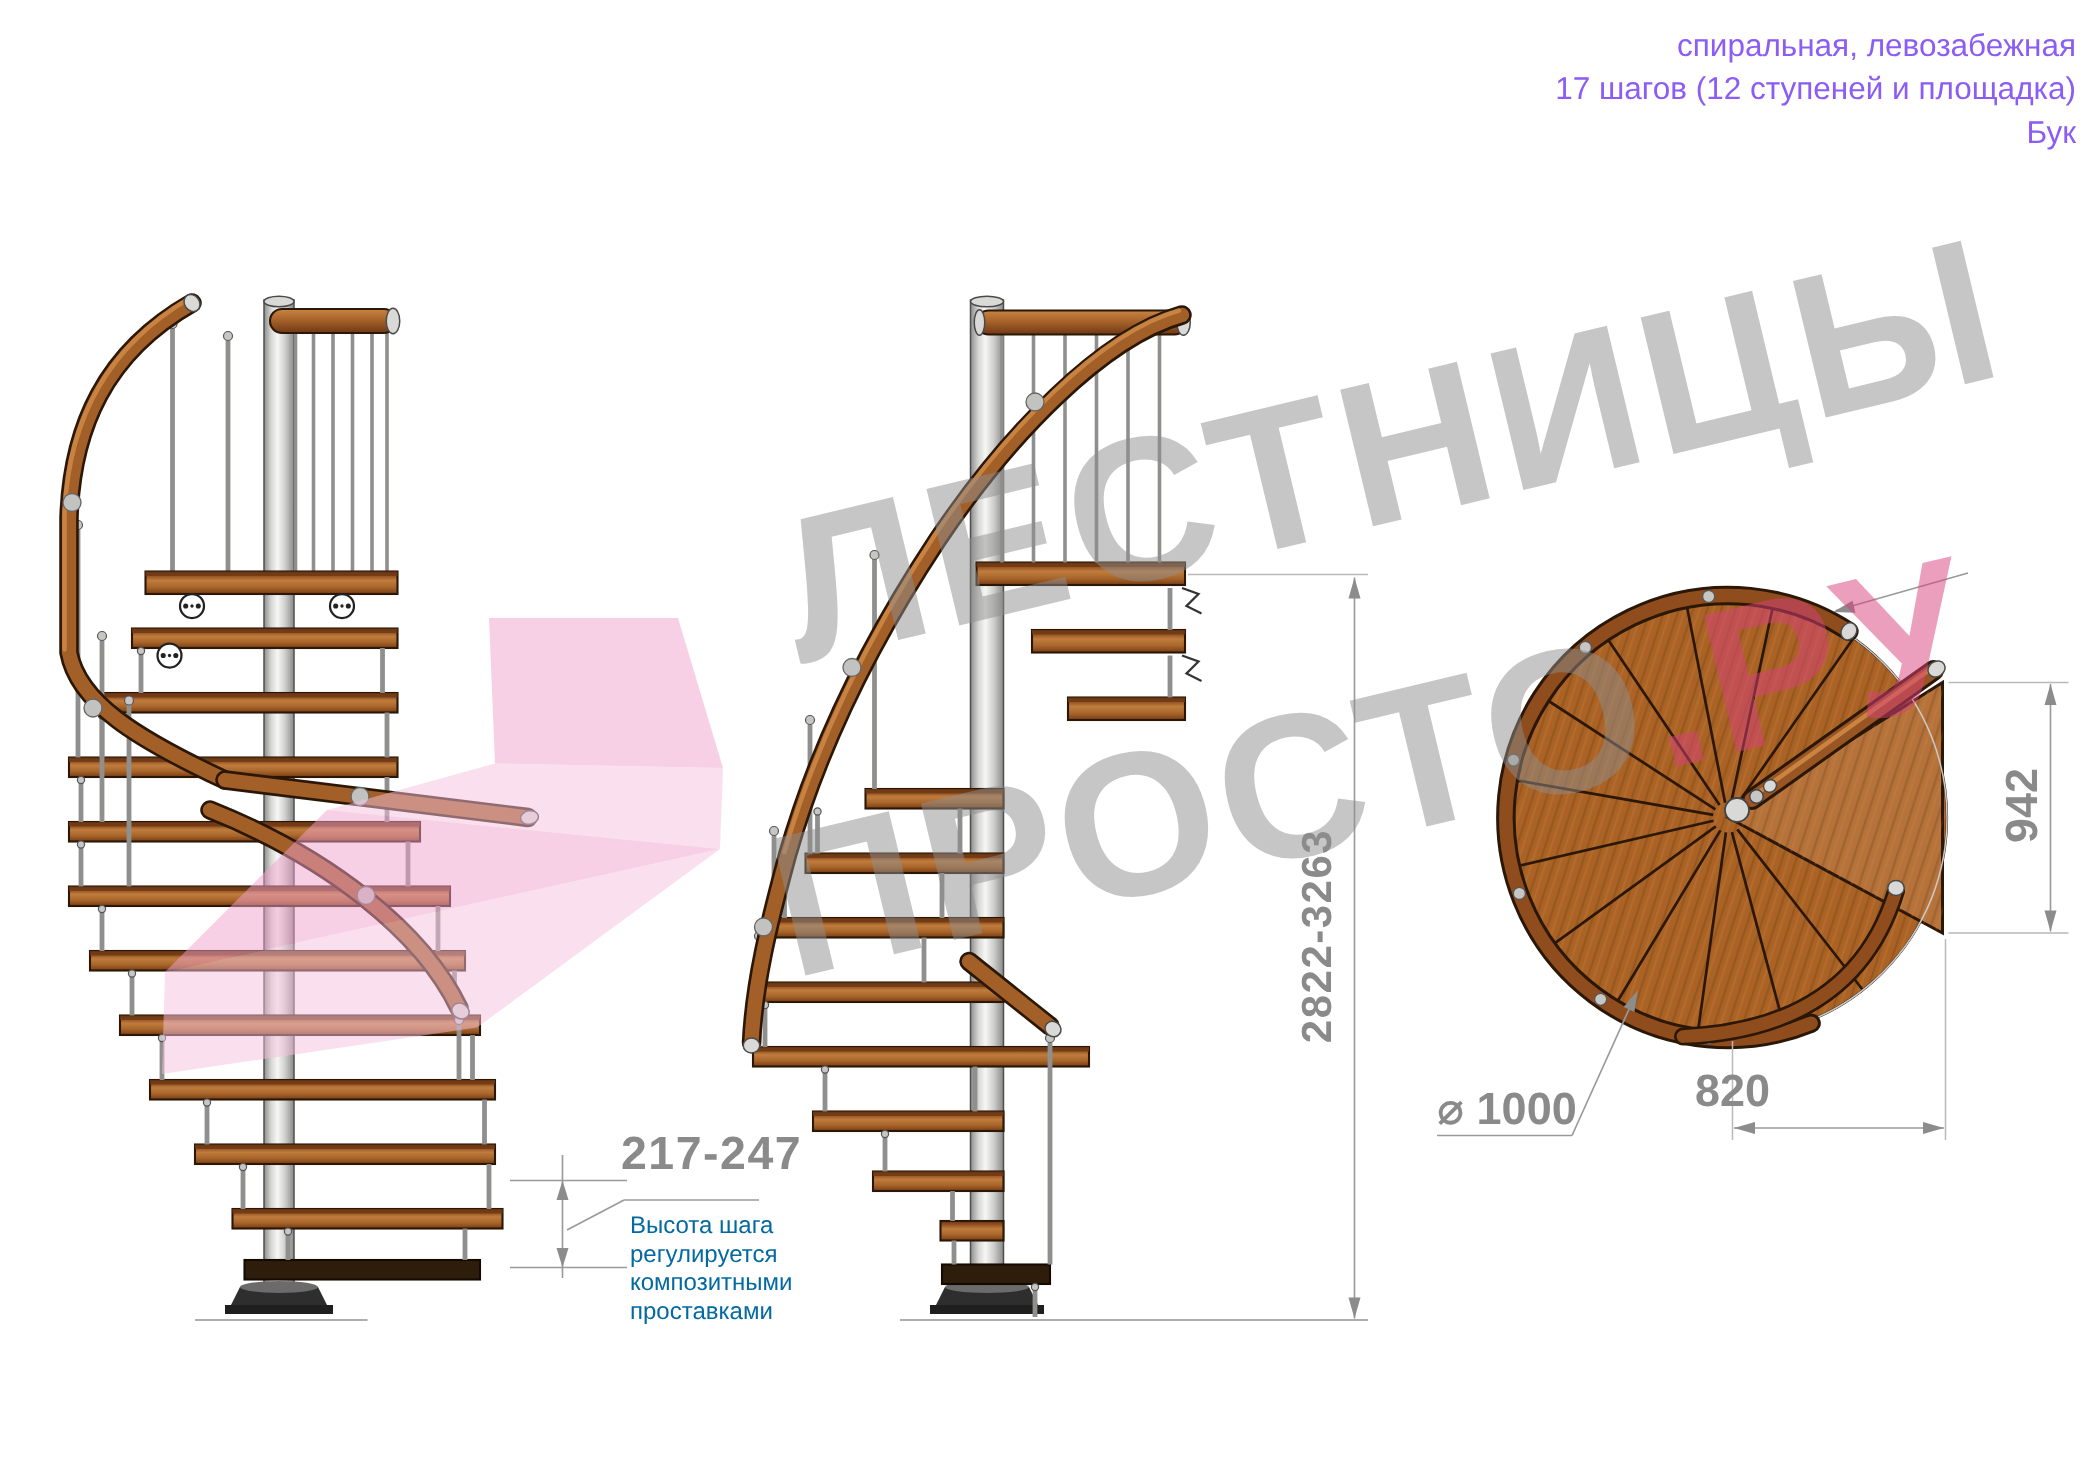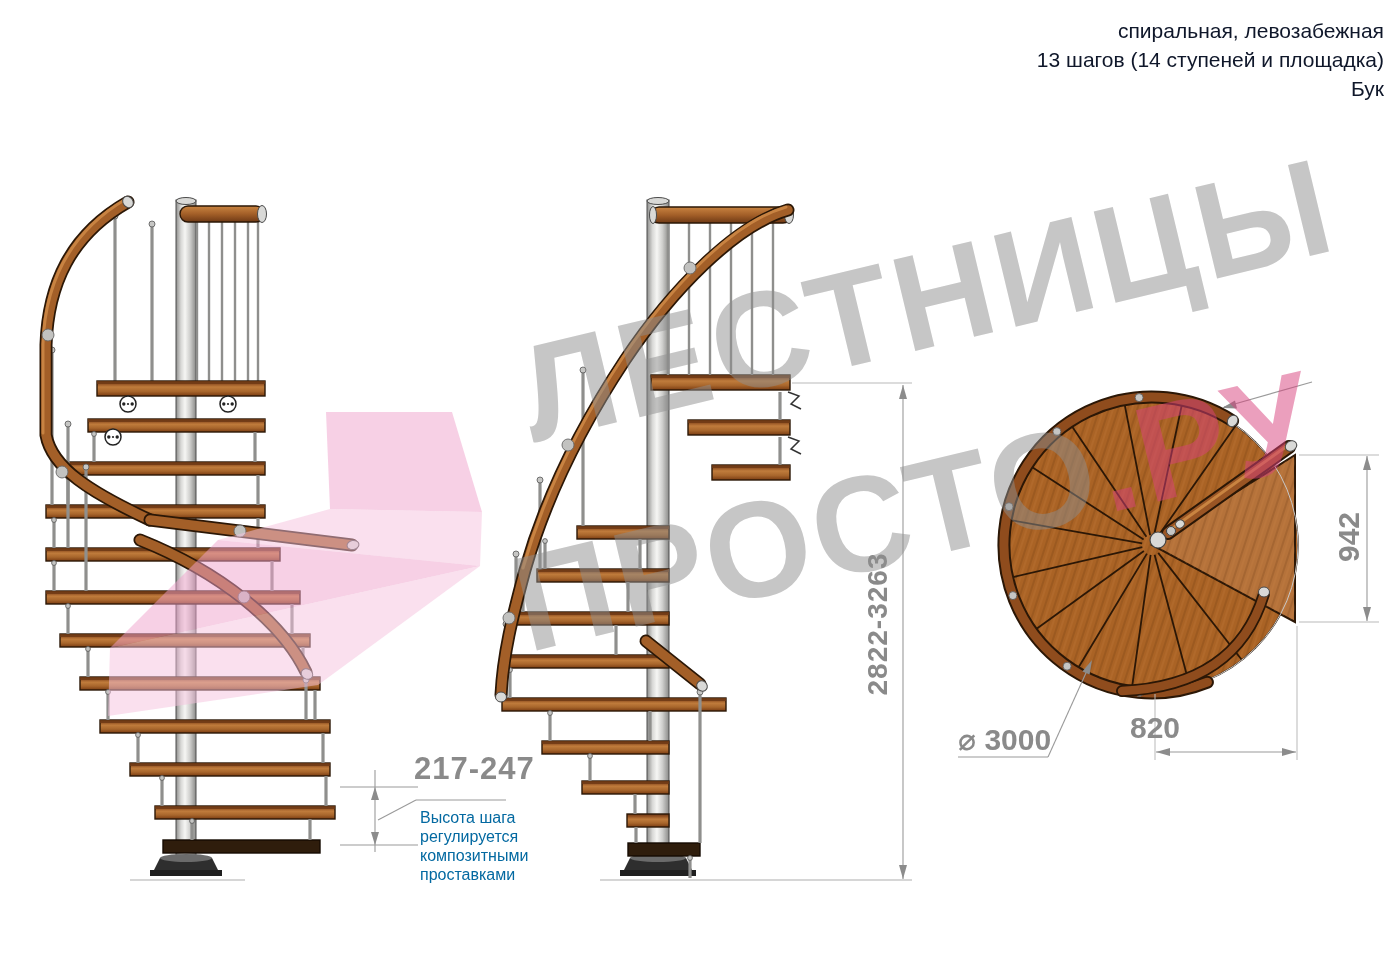--- a/index.html
+++ b/index.html
@@ -38,7 +38,7 @@
   .lbl-diam{left:958px;top:722px;font-size:30px;}
   .note{position:absolute;z-index:2;left:420px;top:808px;font-size:16px;line-height:19px;
         color:#0369a1;font-weight:normal;white-space:pre-line;}
-  .header{position:absolute;z-index:2;right:16px;top:16px;text-align:right;color:#0f172a;
+  .header{position:absolute;z-index:2;right:16px;top:16px;text-align:right;color:#8b5cf6;
           font-size:21px;line-height:29px;}
 
   

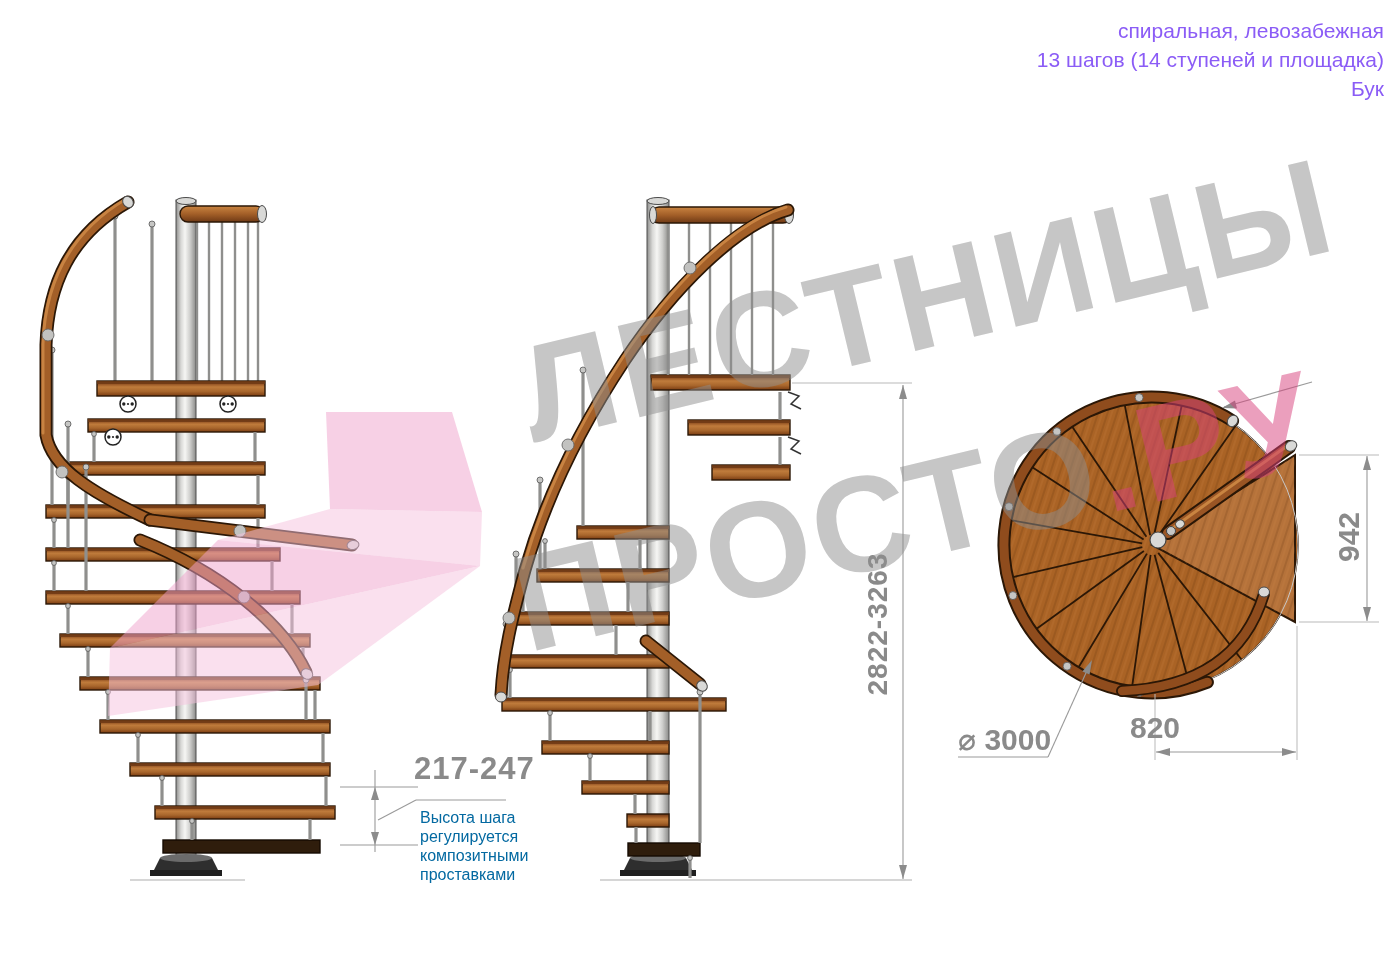--- a/index.html
+++ b/index.html
@@ -401,7 +401,7 @@
 
 <div class="header">
   <div>спиральная, левозабежная</div>
-  <div>13 шагов (14 ступеней и площадка)</div>
+  <div>17 шагов (12 ступеней и площадка)</div>
   <div>Бук</div>
 </div>
 

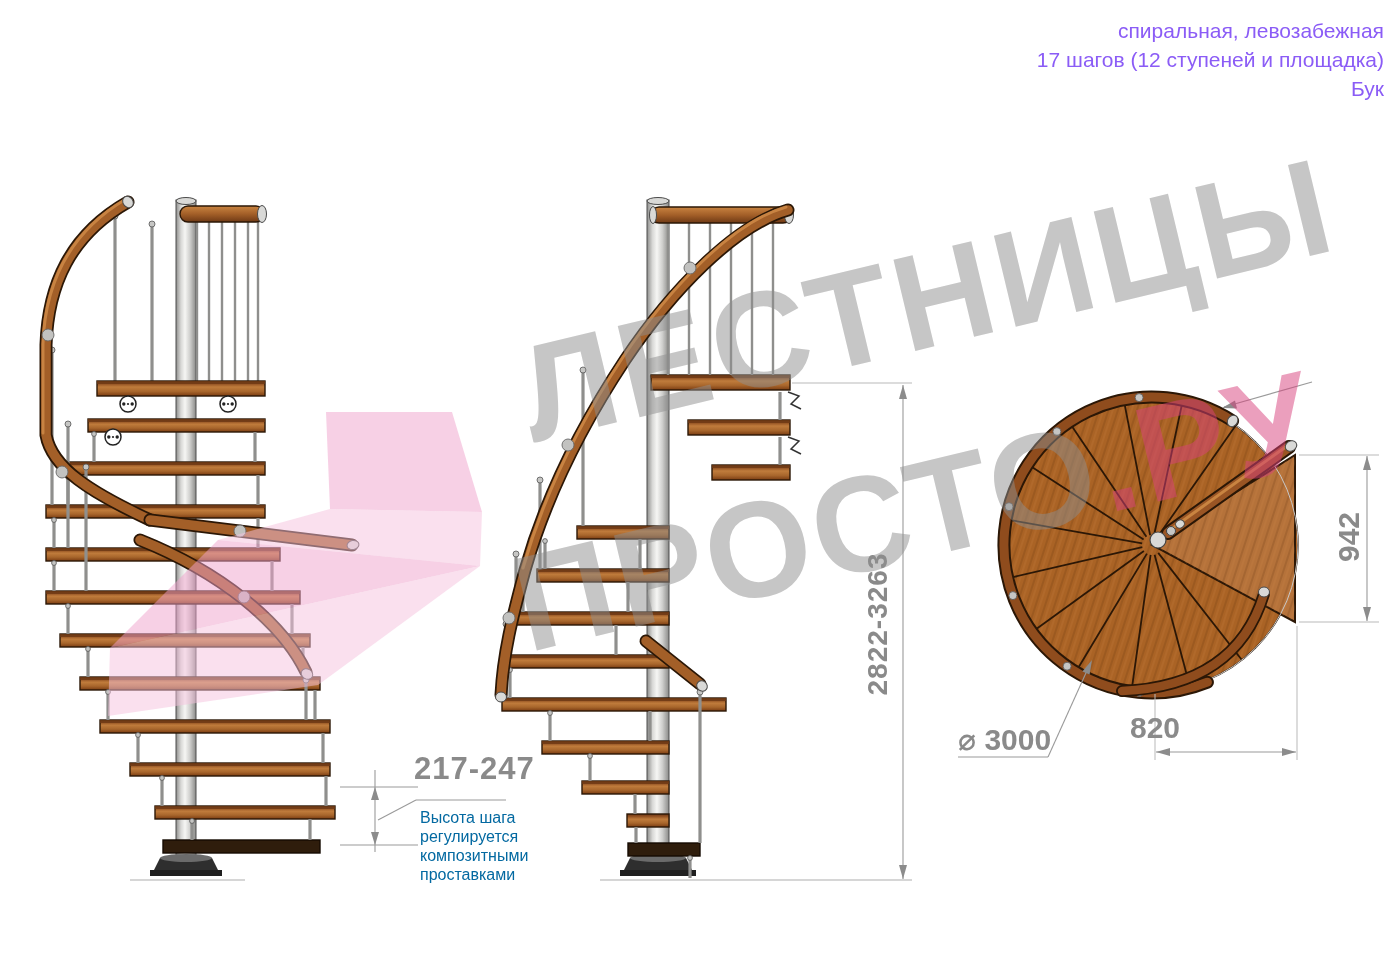--- a/index.html
+++ b/index.html
@@ -413,7 +413,7 @@
 проставками</div>
 <div class="lbl lbl-942">942</div>
 <div class="lbl lbl-820">820</div>
-<div class="lbl lbl-diam">⌀ 3000</div>
+<div class="lbl lbl-diam">⌀ 1000</div>
 
 <div class="wm-layer">
   <svg class="wm-arrow" width="1400" height="975" viewBox="0 0 1400 975">

